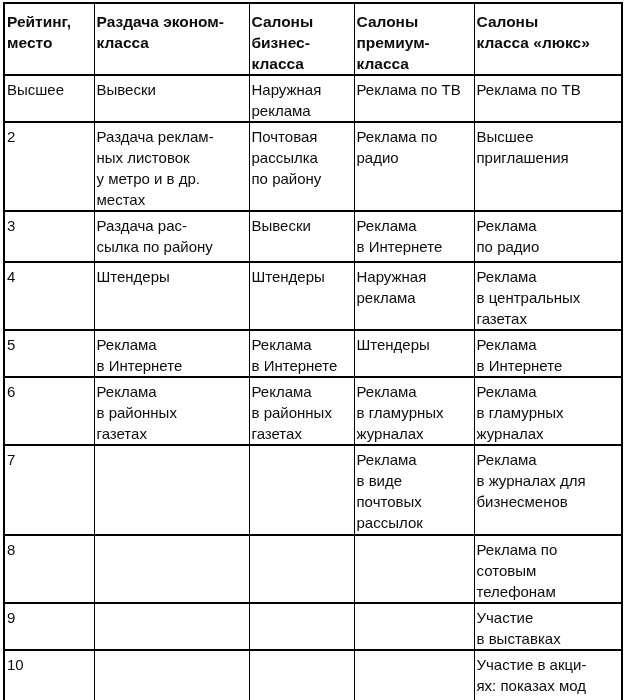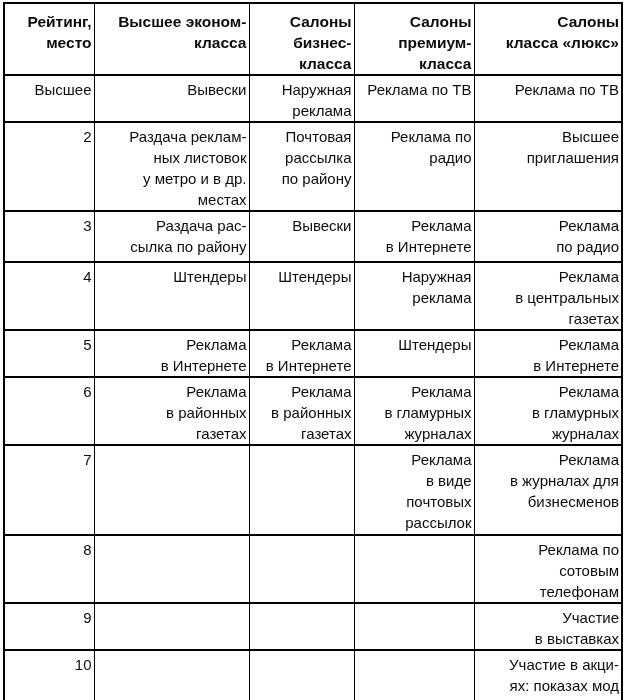--- a/index.html
+++ b/index.html
@@ -26,8 +26,8 @@
     border: solid #000;
     border-width: 2px 1px;
     vertical-align: top;
-    text-align: right;
-    padding: 3px 2px 0 10px;
+    text-align: left;
+    padding: 3px 2px 0 2px;
     white-space: pre-line;
     font-size: 15px;
     line-height: 21px;

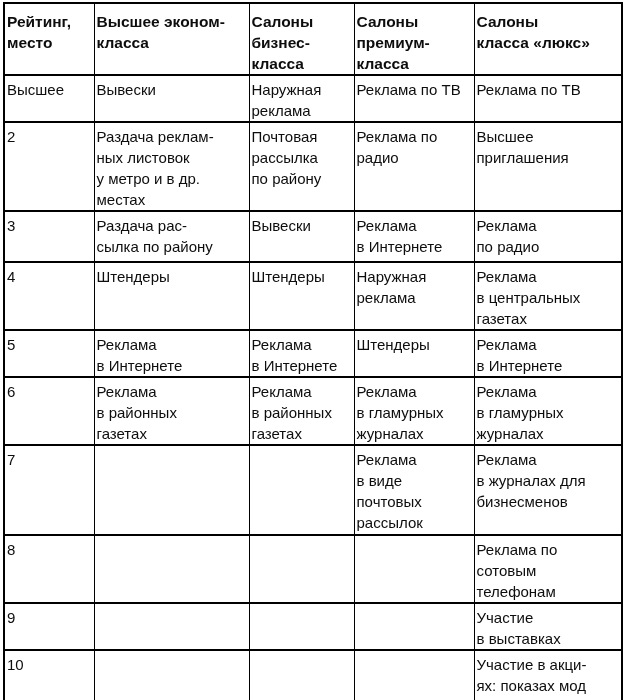--- a/index.html
+++ b/index.html
@@ -73,7 +73,7 @@
     <tr class="rh">
       <th>Рейтинг,
 место</th>
-      <th>Высшее эконом-
+      <th>Раздача эконом-
 класса</th>
       <th>Салоны
 бизнес-

